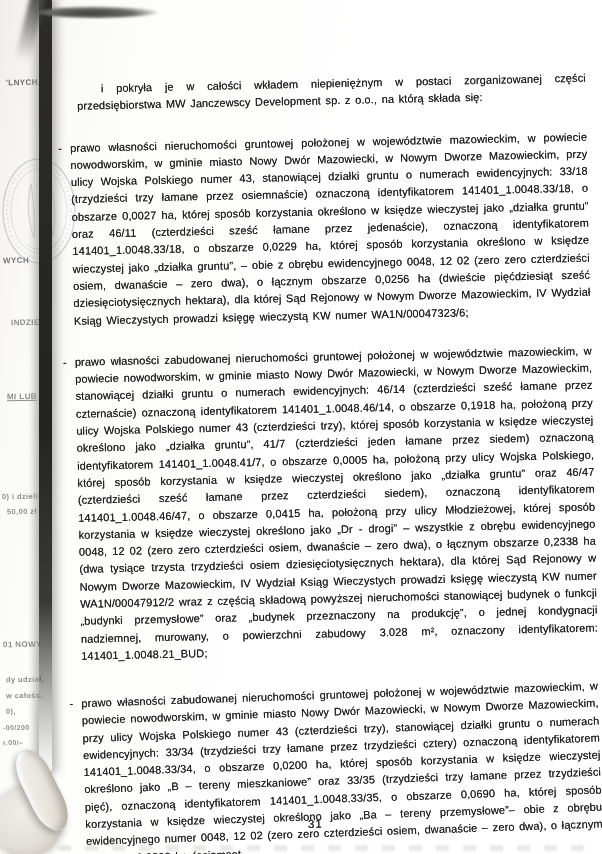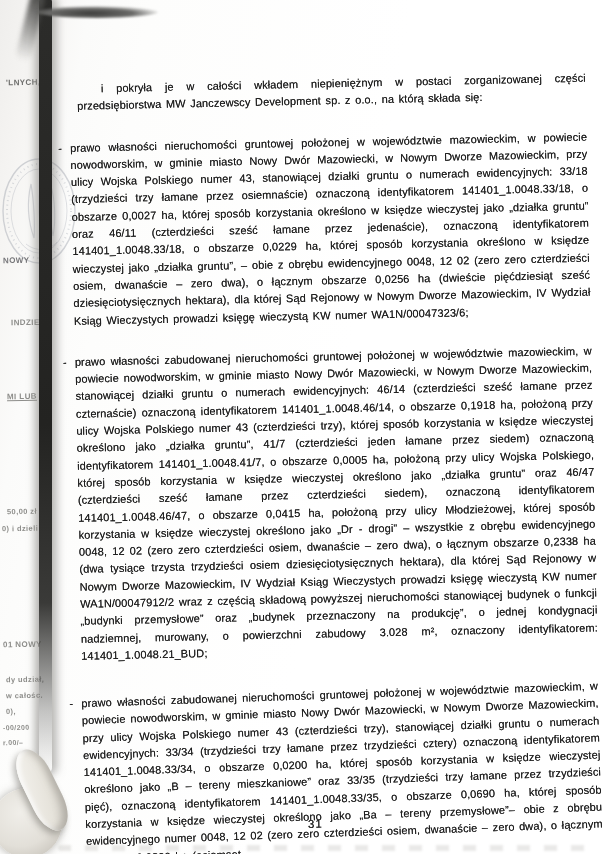--- a/index.html
+++ b/index.html
@@ -103,7 +103,7 @@
   </div>
 
   <span class="frag frag-0">'LNYCH,</span>
-  <span class="frag frag-1">NOWY</span>
+  <span class="frag frag-1">WYCH</span>
   <span class="frag frag-2">INDZIE)</span>
   <span class="frag frag-3">MI  LUB</span>
   <span class="frag frag-4">0) i dzieli</span>

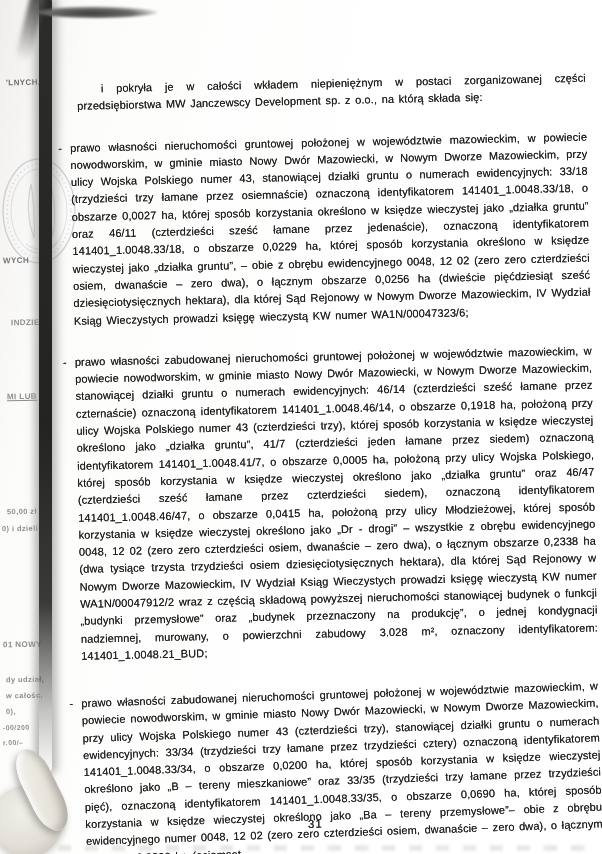--- a/index.html
+++ b/index.html
@@ -42,7 +42,7 @@
   .frag-1{left:3px;top:256px;color:#77777a;}
   .frag-2{left:11px;top:318px;}
   .frag-3{left:7px;top:392px;text-decoration:underline;}
-  .frag-4{left:2px;top:492px;font-size:7.5px;margin-top:32px;}
+  .frag-4{left:2px;top:492px;font-size:7.5px;}
   .frag-5{left:7px;top:507px;font-size:7.5px;text-align:right;}
   .frag-6{left:3px;top:640px;}
   .frag-7{left:6px;top:675px;font-size:7.5px;}

